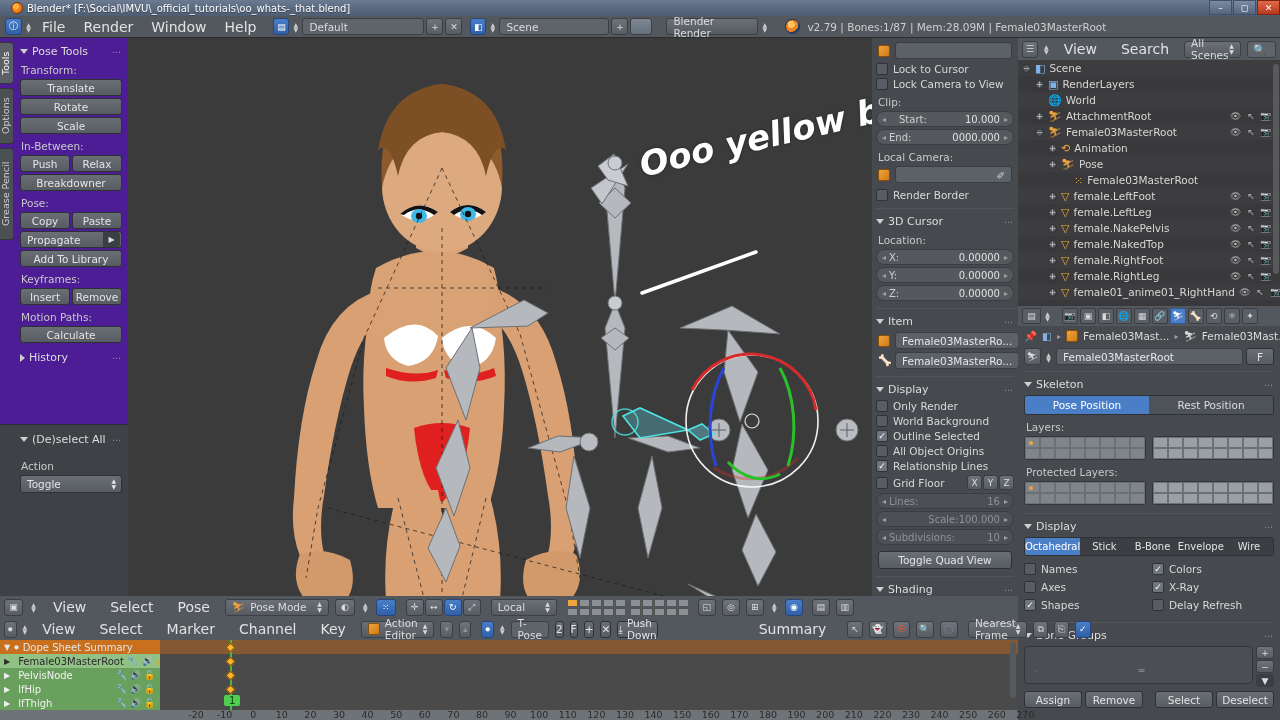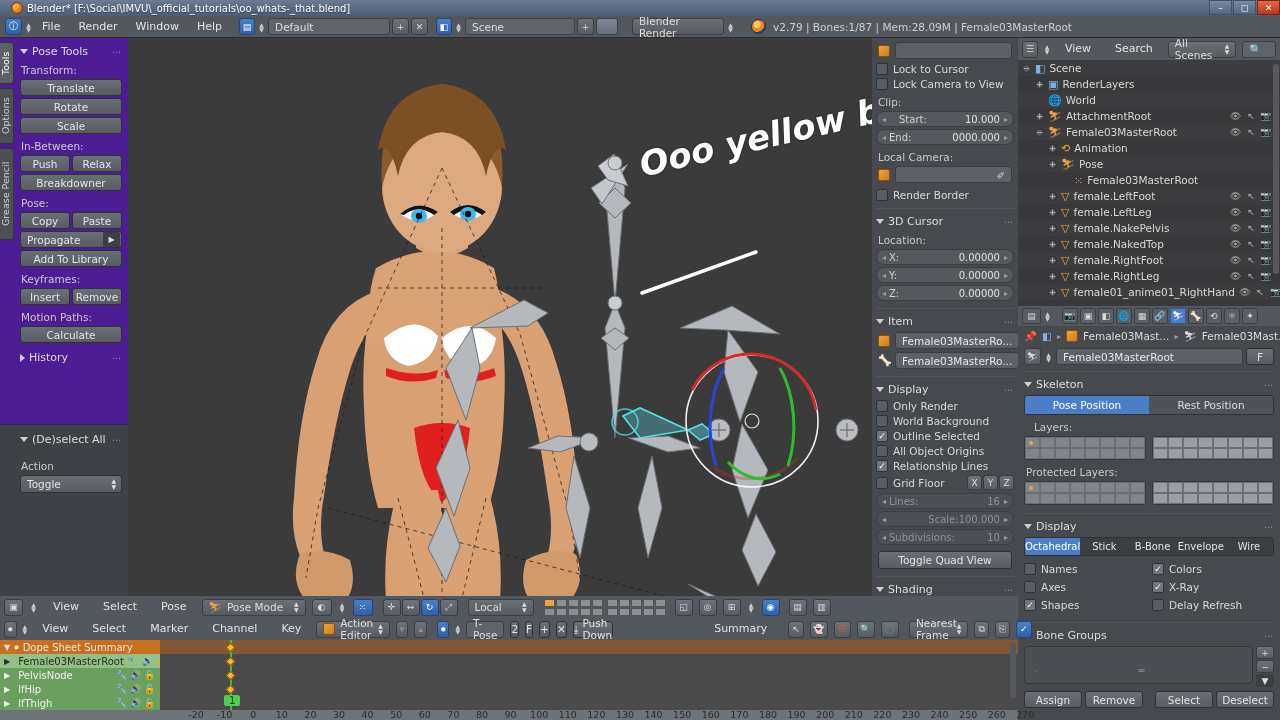--- a/index.html
+++ b/index.html
@@ -41,7 +41,7 @@
     background:#53585e; display:flex; align-items:center; gap:0;
     border-bottom:1px solid #2a2c2e;
   }
-  .hdr-menu{ padding:14px 9px; font-size:11px; color:#e2e2e2; line-height:22px; }
+  .hdr-menu{ padding:14px 9px; font-size:14px; color:#e2e2e2; line-height:22px; }
   .ico-btn{
     height:17px; display:flex; align-items:center; justify-content:center;
     background:linear-gradient(180deg,#6d737a,#585d63);

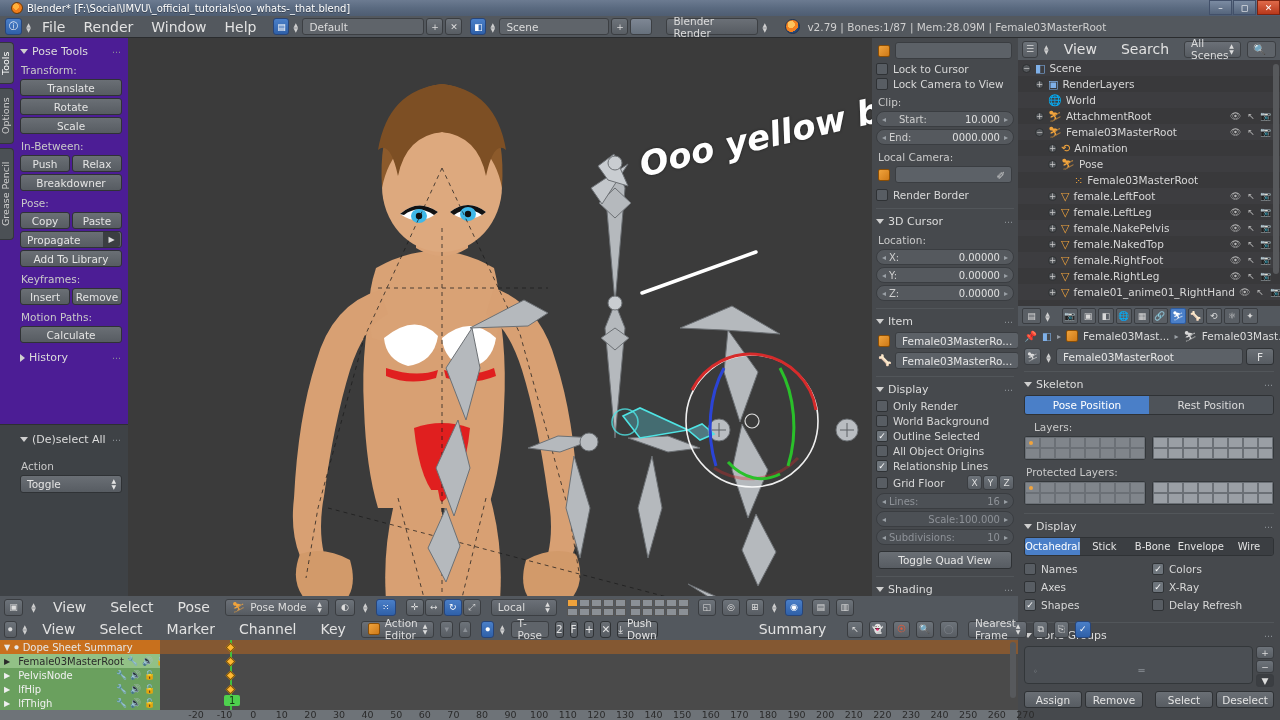--- a/index.html
+++ b/index.html
@@ -830,7 +830,7 @@
       <div class="t-off">Rest Position</div>
     </div>
 
-    <div class="sublabel" style="margin-left:16px;">Layers:</div>
+    <div class="sublabel" style="margin-left:8px;">Layers:</div>
     <div class="layergrid">
       <div class="lgroup" id="lg1">
           <div class="lcell dot"></div>

